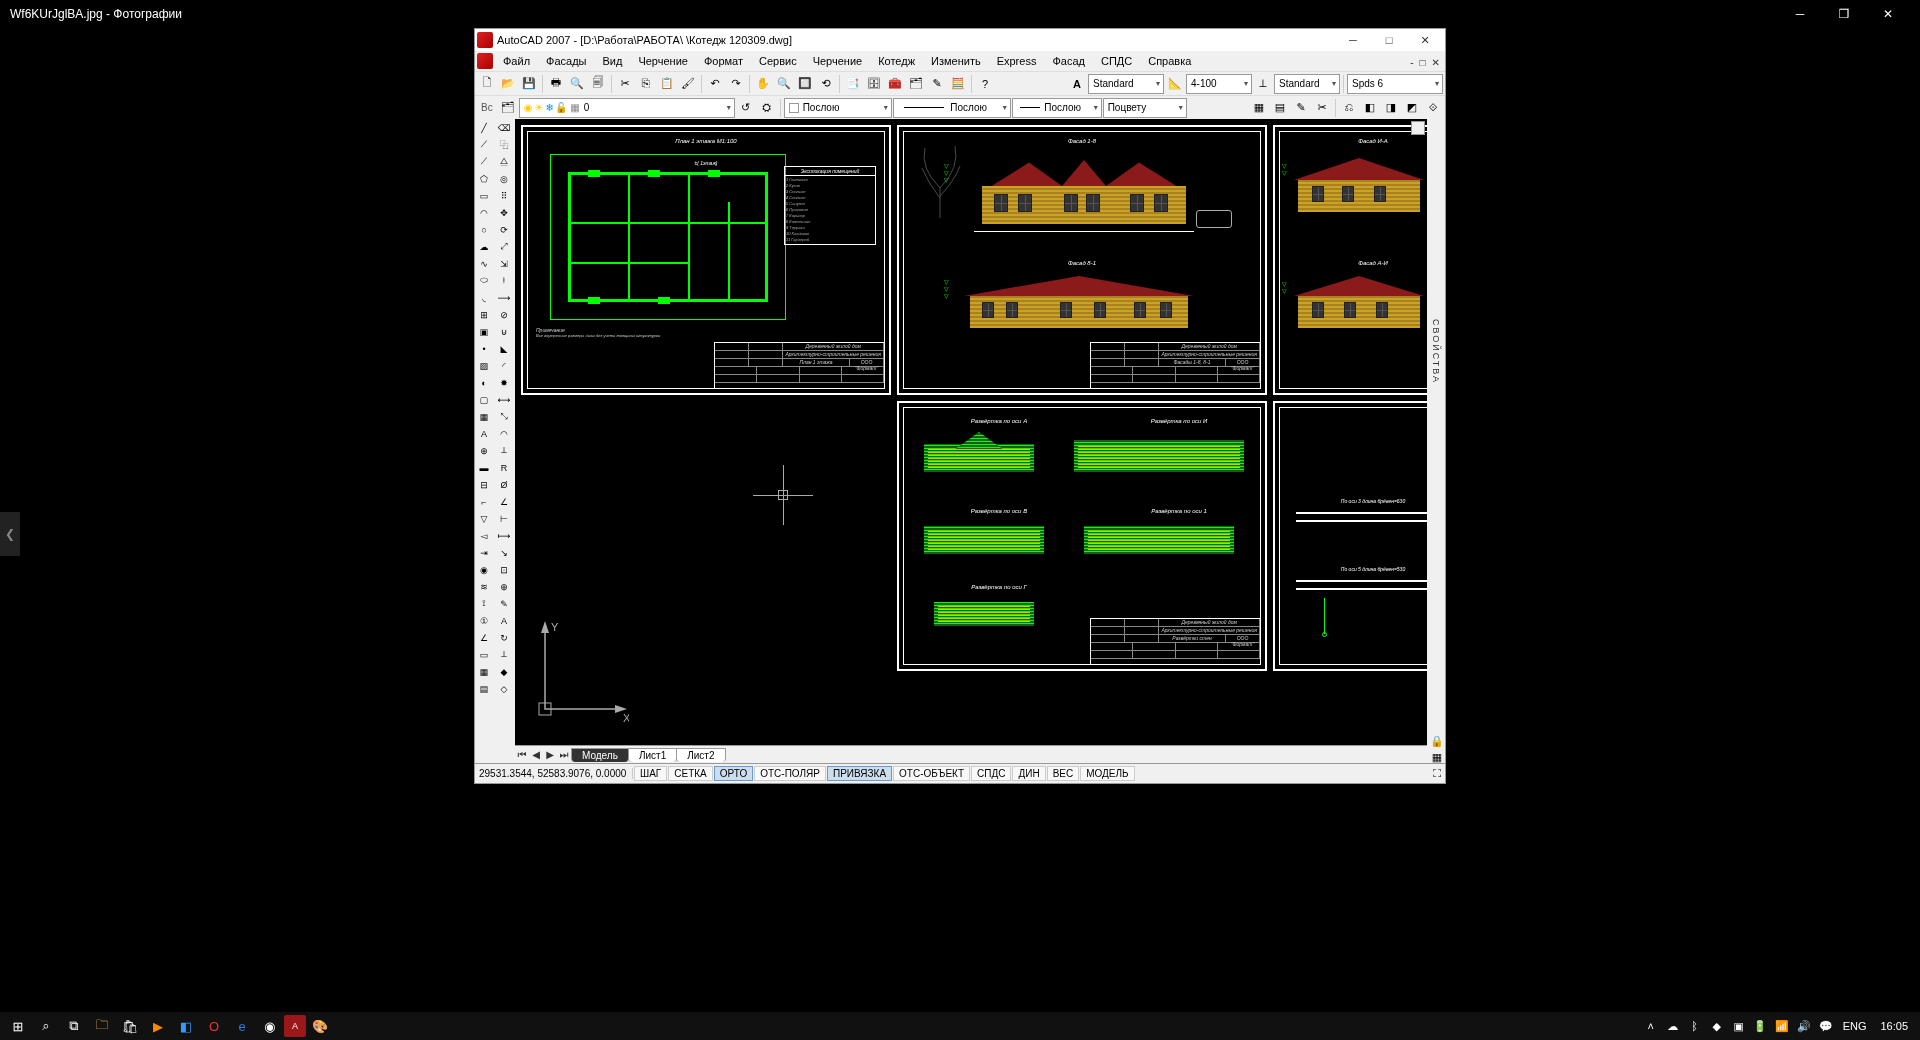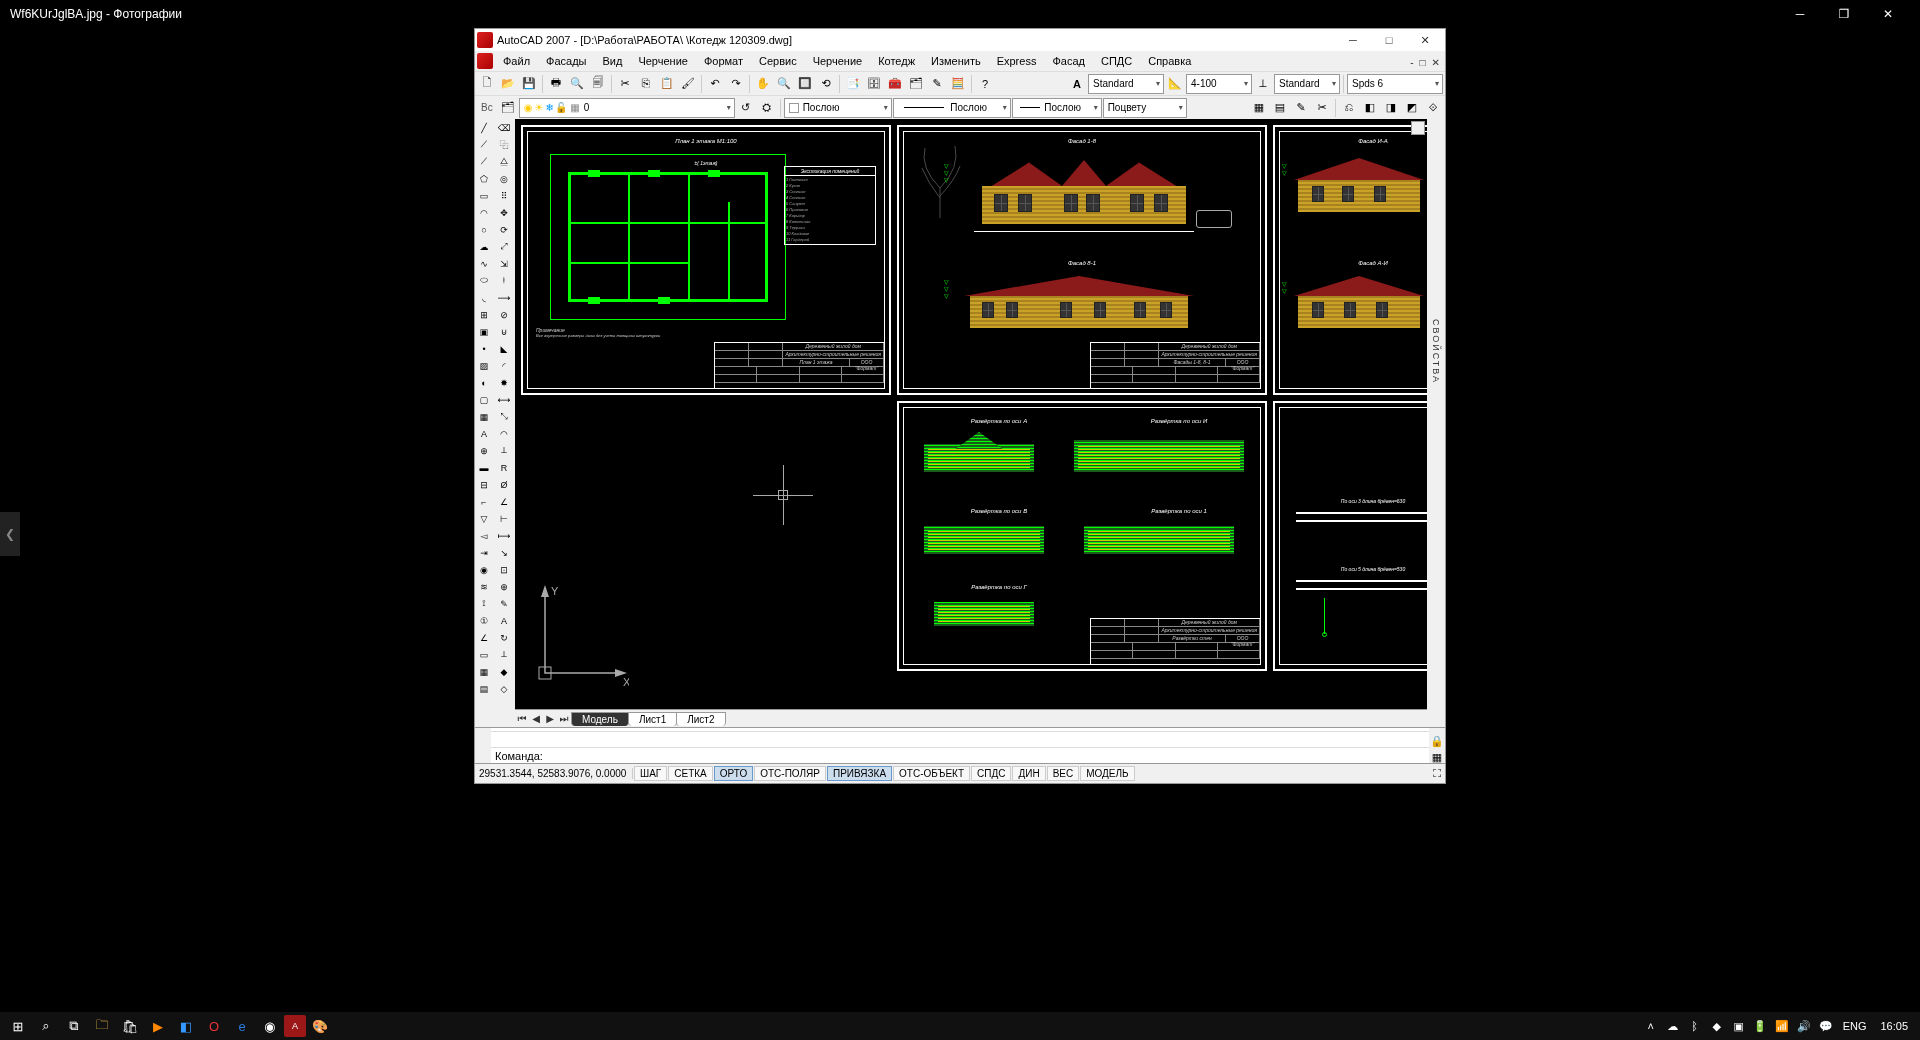--- a/index.html
+++ b/index.html
@@ -596,14 +596,6 @@
         </div>
       </div>
 
-      <div class="cmd-area">
-        <div class="cmd-scroll"></div>
-        <div class="cmd-text">
-          <div class="cmd-line"></div>
-          <div class="cmd-line">Команда:</div>
-        </div>
-        <div class="cmd-scroll"></div>
-      </div>
 
       <div class="statusbar">
         <span class="coord">29531.3544, 52583.9076, 0.0000</span>

